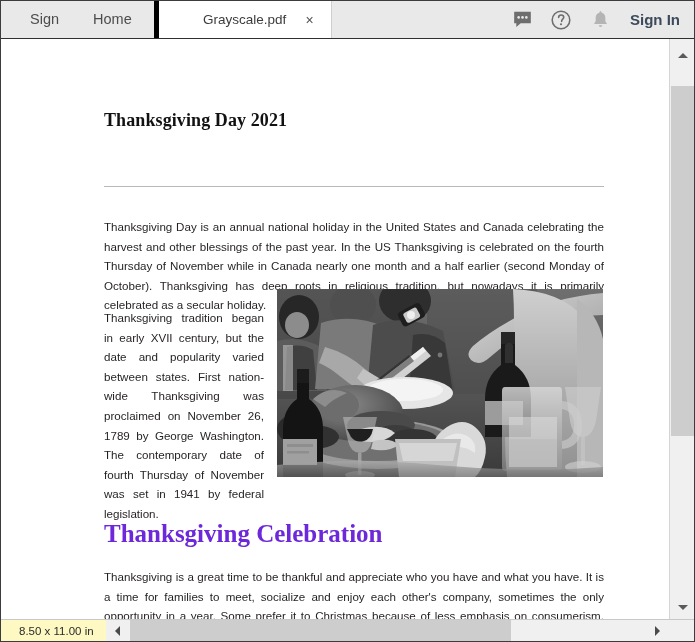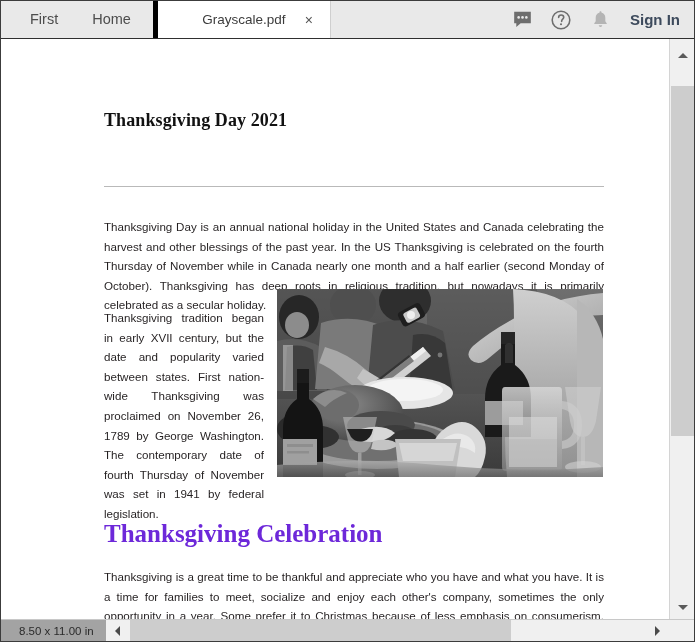--- a/index.html
+++ b/index.html
@@ -275,7 +275,7 @@
   <div class="toolbar">
 
     <div class="menu-group">
-      <div class="menu-item">First</div>
+      <div class="menu-item">Sign</div>
       <div class="menu-item">Home</div>
     </div>
 

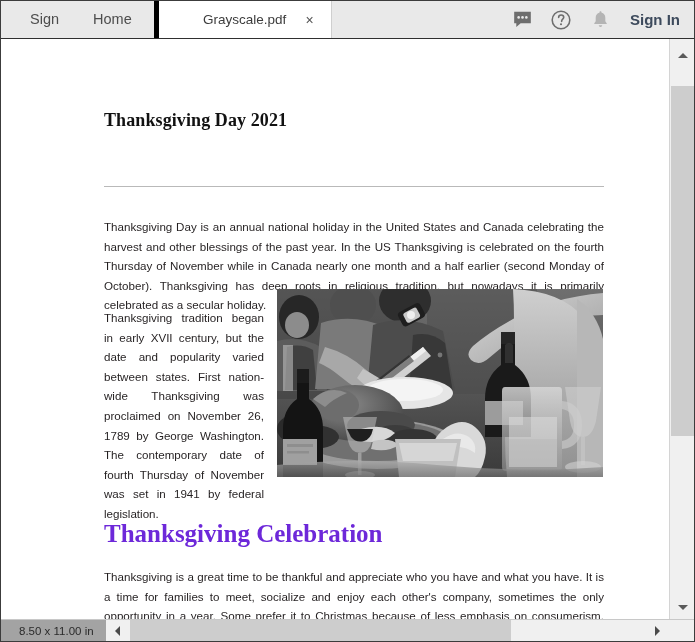--- a/index.html
+++ b/index.html
@@ -218,7 +218,7 @@
     left: 0; bottom: 0;
     width: 693px;
     height: 22px;
-    background: #a3a3a3;
+    background: #fef9c3;
     border-top: 1px solid #c8c8c8;
     display: flex;
     align-items: center;

